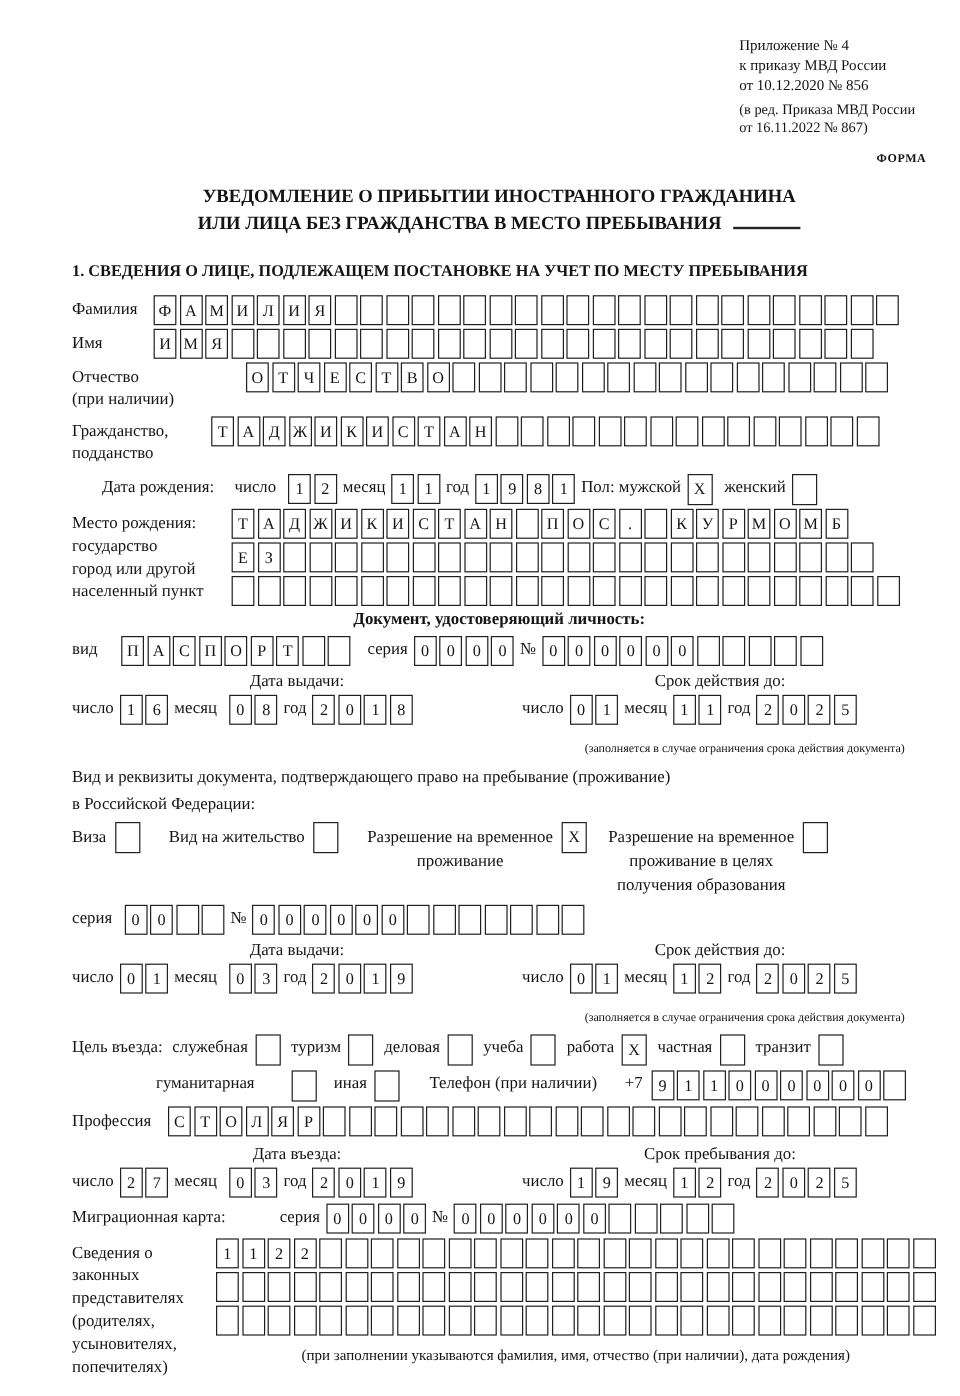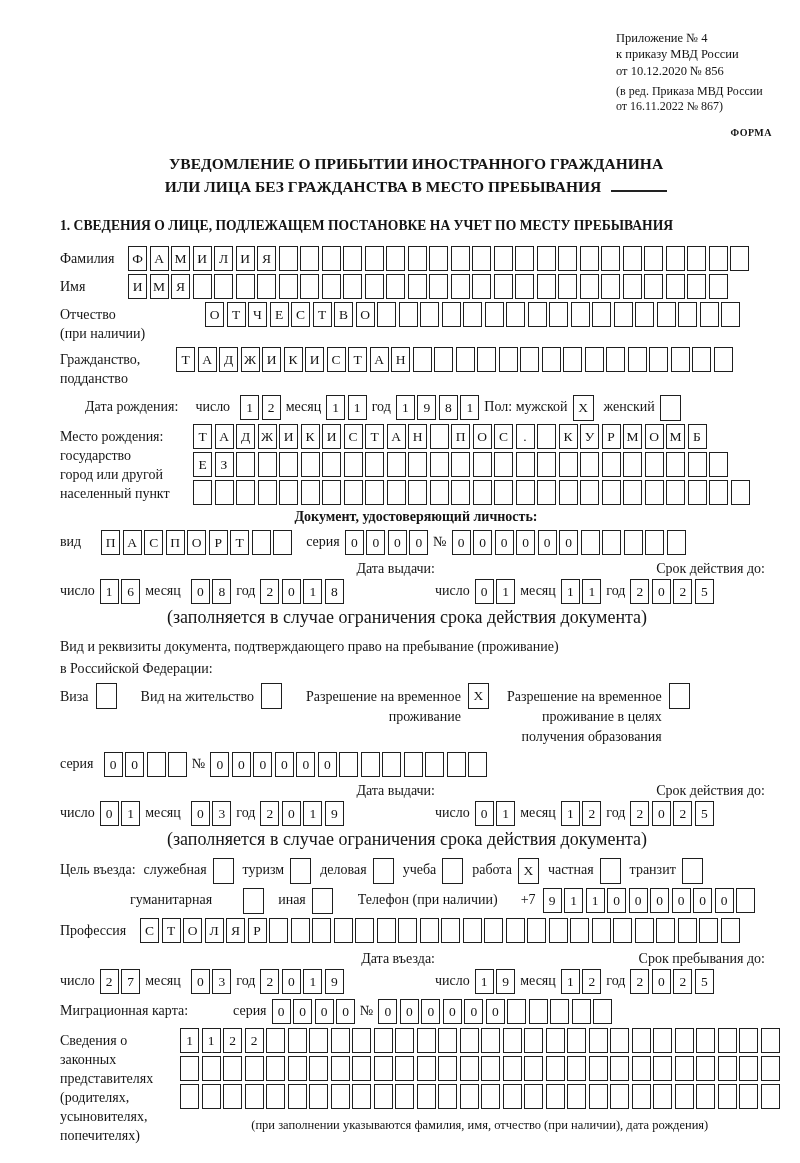--- a/index.html
+++ b/index.html
@@ -54,7 +54,7 @@
   .dcol  { display:flex; flex-direction:column; }
   .dcol.left  { width:375px; }
   .dcol.right { width:330px; }
-  .dhead { text-align:right; font-size:14px; margin-bottom:2px; }
+  .dhead { text-align:center; font-size:14px; margin-bottom:2px; }
   .dline { display:flex; align-items:flex-start; }
   .note { font-size:18px; text-align:center; padding-right:18px; margin:3px 0 8px; }
 

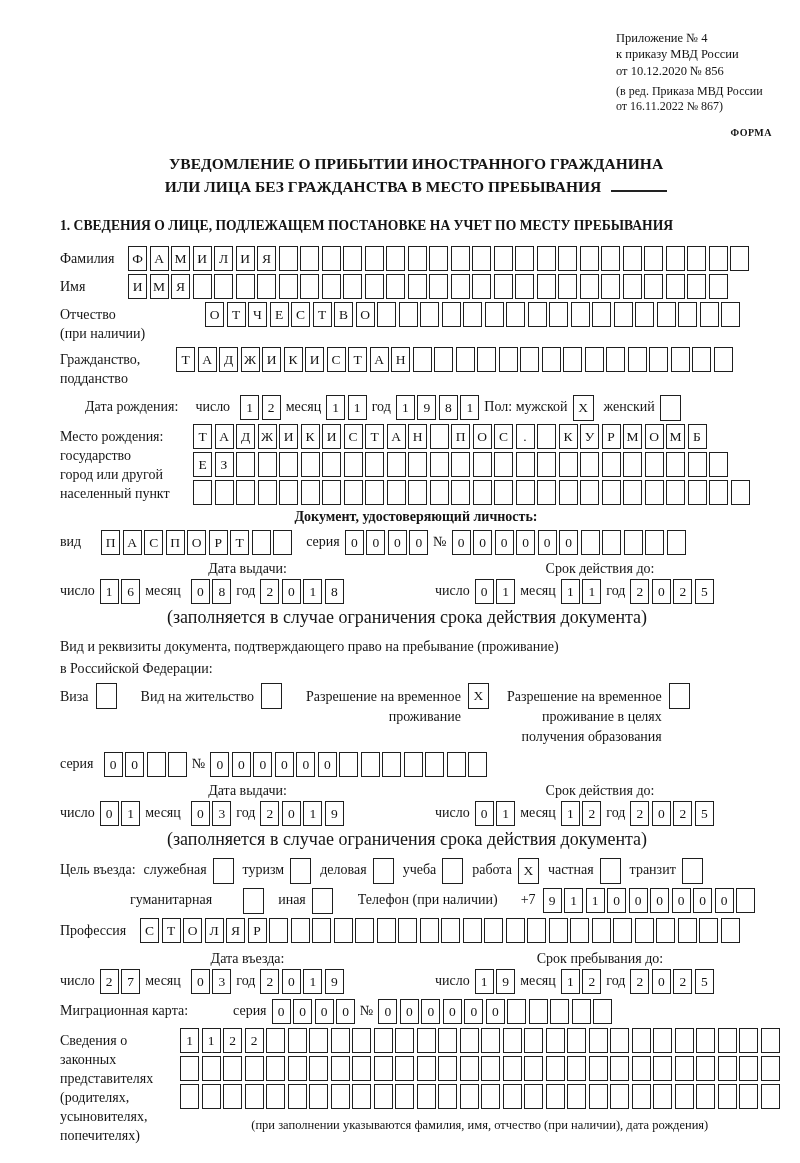--- a/index.html
+++ b/index.html
@@ -56,7 +56,7 @@
   .dcol.right { width:330px; }
   .dhead { text-align:center; font-size:14px; margin-bottom:2px; }
   .dline { display:flex; align-items:flex-start; }
-  .note { font-size:18px; text-align:center; padding-right:18px; margin:3px 0 8px; }
+  .note { font-size:10px; text-align:right; padding-right:18px; margin:15px 0 8px; }
 
   .para { line-height:1.55; margin:4px 0 2px; }
 

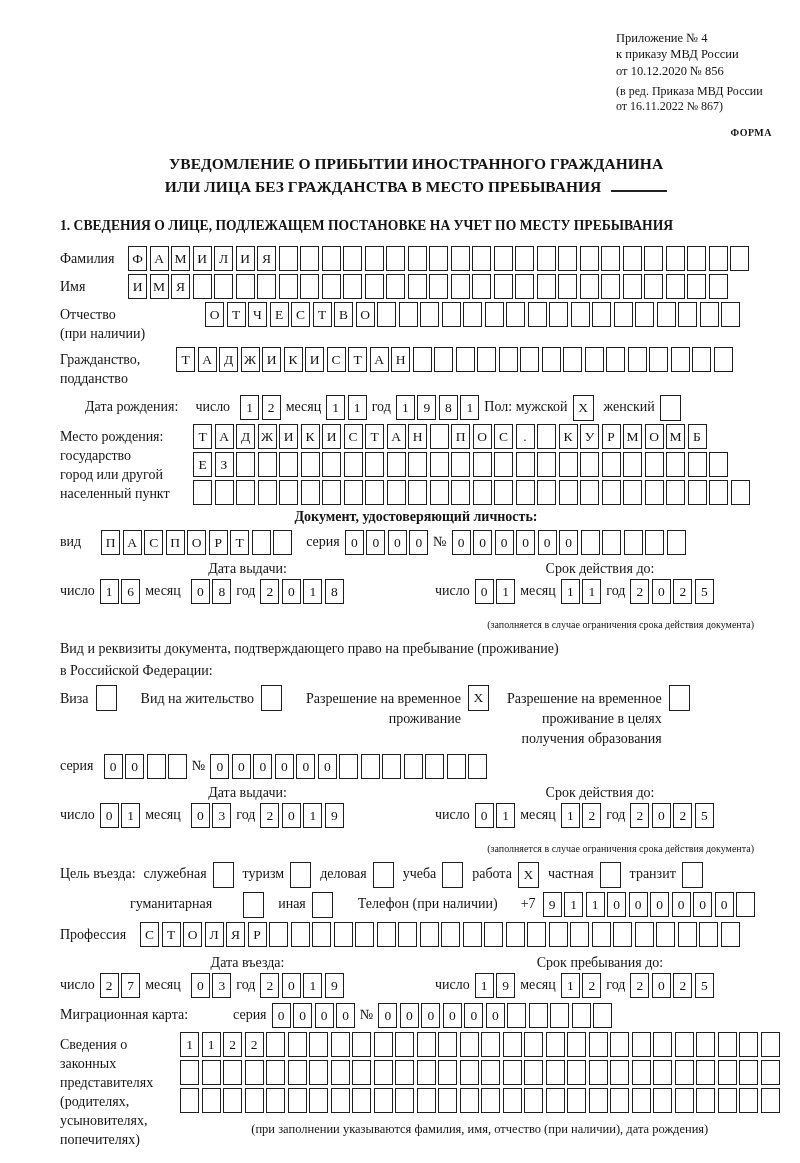--- a/index.html
+++ b/index.html
@@ -63,7 +63,7 @@
   .cbrow { display:flex; align-items:flex-start; margin:4px 0 6px; }
   .cbitem { display:flex; align-items:flex-start; }
   .cbitem .cblabel { padding-top:4px; margin-right:7px; line-height:1.4; }
-  .cbitem .cblabel.centered { text-align:right; }
+  .cbitem .cblabel.centered { text-align:center; }
   .mr18 { margin-right:18px; } .mr24 { margin-right:24px; }
 
   .purpose { display:flex; align-items:flex-start; margin-bottom:4px; }

